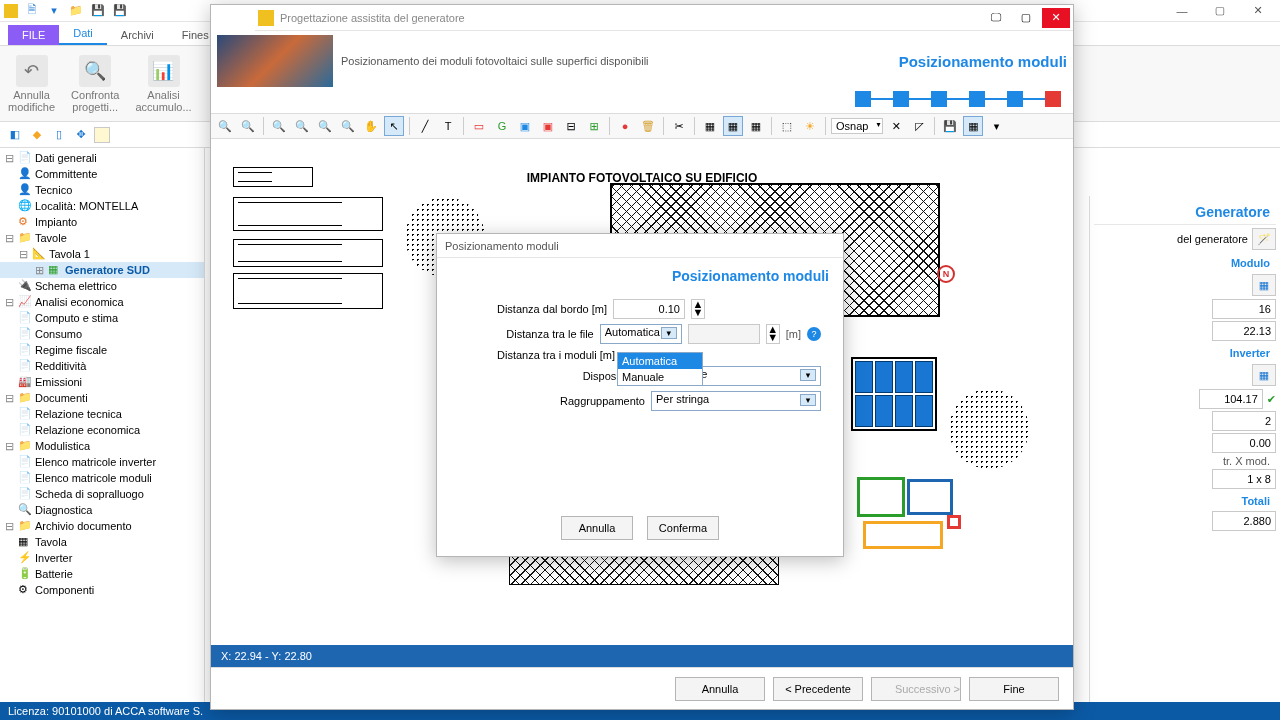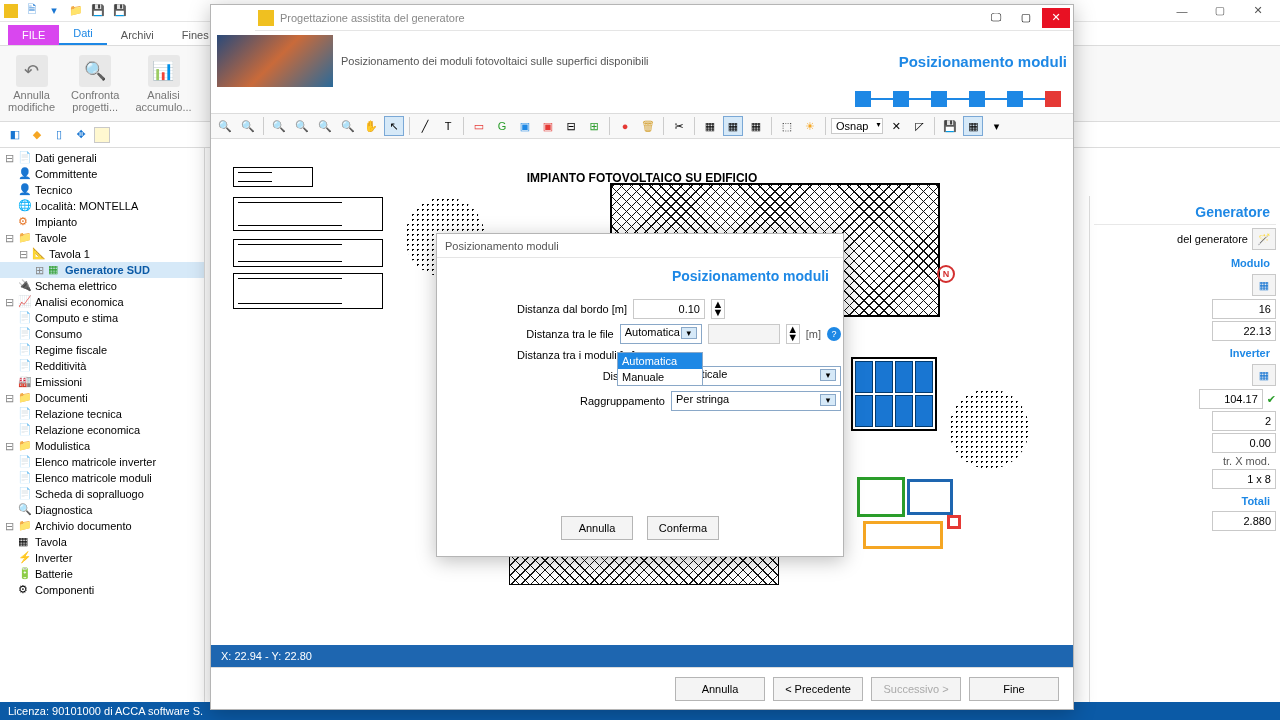--- a/index.html
+++ b/index.html
@@ -13,7 +13,7 @@
 .win-btn{width:36px;height:20px;display:flex;align-items:center;justify-content:center;color:#555;}
 .main-tabs{height:24px;display:flex;align-items:flex-end;padding-left:8px;background:#fff;border-bottom:1px solid #dcdcdc;}
 .main-tab{padding:4px 14px;color:#555;cursor:pointer;}
-.main-tab.file{background:#d946ef;color:#fff;}
+.main-tab.file{background:#8b5cf6;color:#fff;}
 .main-tab.active{color:#1e88e5;border-bottom:2px solid #1e88e5;}
 .ribbon{height:76px;background:#f8f8f8;border-bottom:1px solid #dcdcdc;display:flex;padding:4px 8px;gap:16px;}
 .ribbon .group{display:flex;flex-direction:column;align-items:center;justify-content:center;color:#777;}

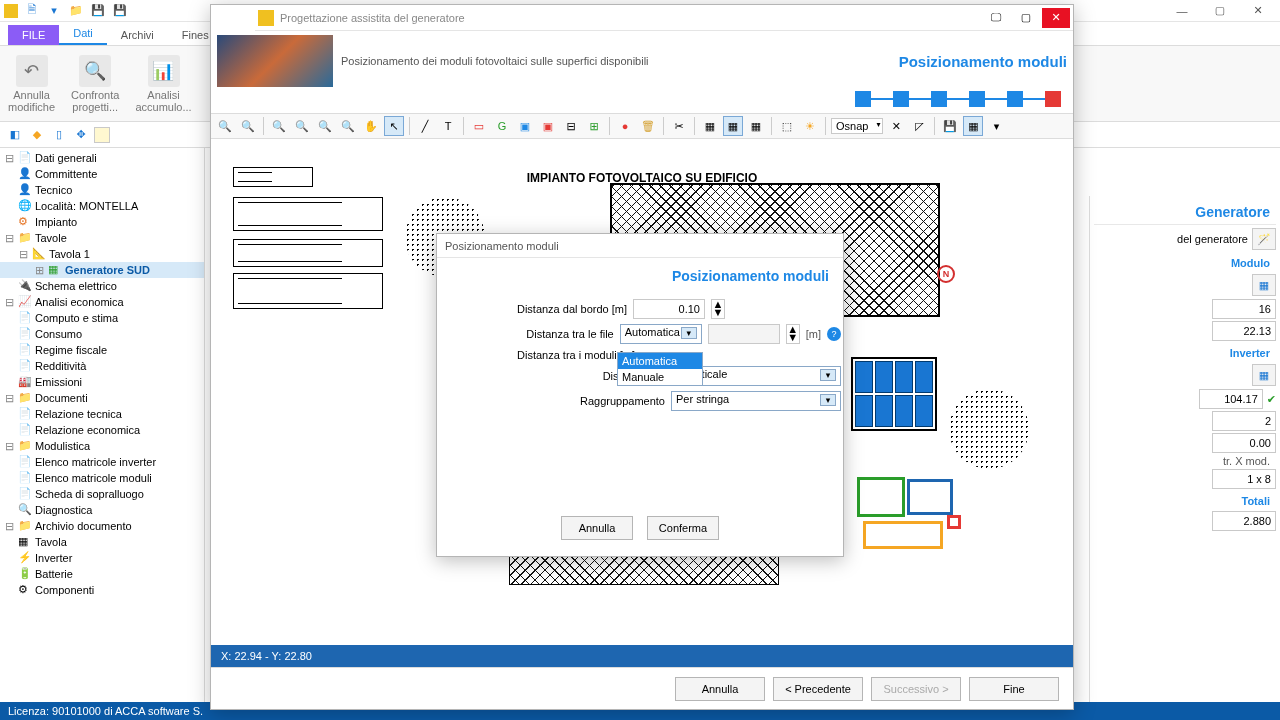--- a/index.html
+++ b/index.html
@@ -83,7 +83,7 @@
 .sub-dialog{position:absolute;left:225px;top:94px;width:408px;height:324px;background:#fff;border:1px solid #b5b5b5;box-shadow:0 4px 18px rgba(0,0,0,0.25);}
 .sd-title{height:24px;display:flex;align-items:center;padding:0 8px;color:#555;border-bottom:1px solid #e5e5e5;}
 .sd-header{text-align:right;color:#1e88e5;font-size:14px;font-weight:bold;padding:10px 14px 4px;}
-.sd-body{padding:6px 2px;}
+.sd-body{padding:6px 22px;}
 .sd-row{display:flex;align-items:center;margin:5px 0;gap:6px;}
 .sd-row label{flex:1;text-align:right;}
 .sd-row .input{width:72px;height:20px;border:1px solid #c9c9c9;text-align:right;padding:0 4px;}

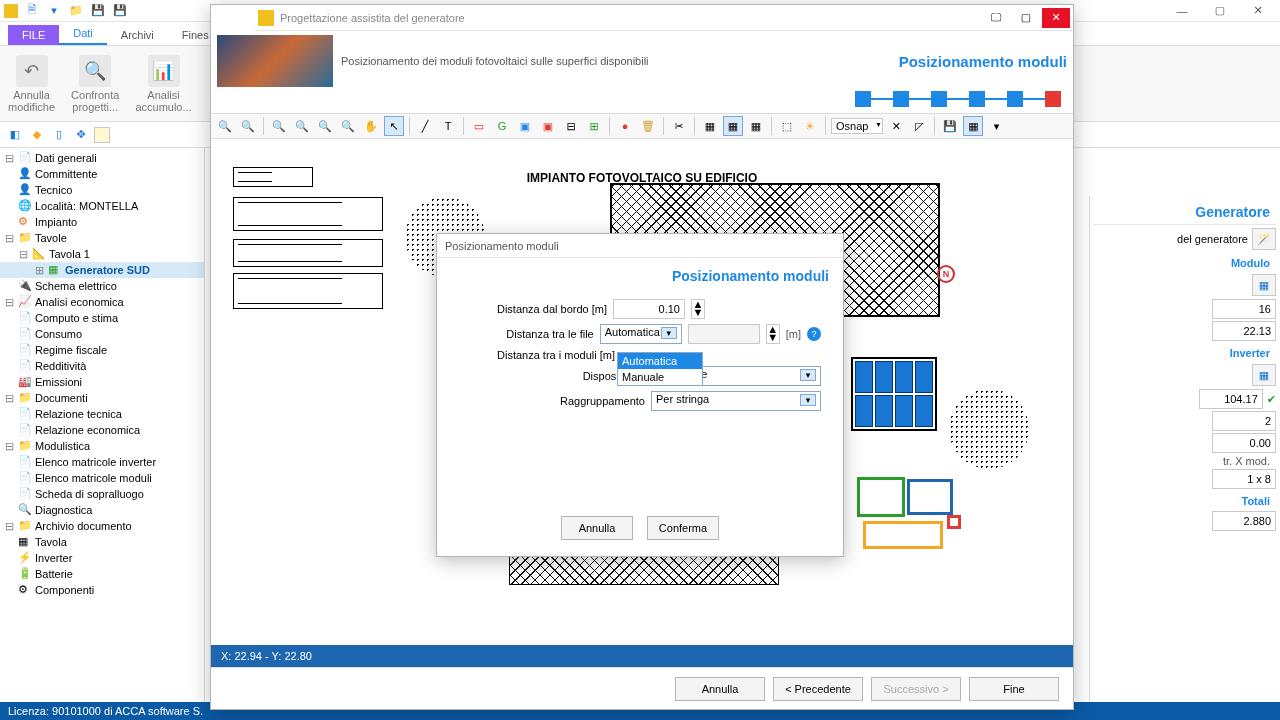--- a/index.html
+++ b/index.html
@@ -101,7 +101,7 @@
 .dlg-coord{height:22px;background:#1e66b0;color:#fff;display:flex;align-items:center;padding:0 10px;}
 .dlg-footer{height:42px;border-top:1px solid #dcdcdc;display:flex;align-items:center;justify-content:flex-end;gap:8px;padding:0 14px;}
 .dlg-footer button{min-width:90px;height:24px;border:1px solid #b5b5b5;background:#f4f4f4;}
-.dlg-footer button.disabled{color:#aaa;}
+.dlg-footer button.disabled{color:#aaa;text-align:right;}
 </style>
 </head>
 <body>

